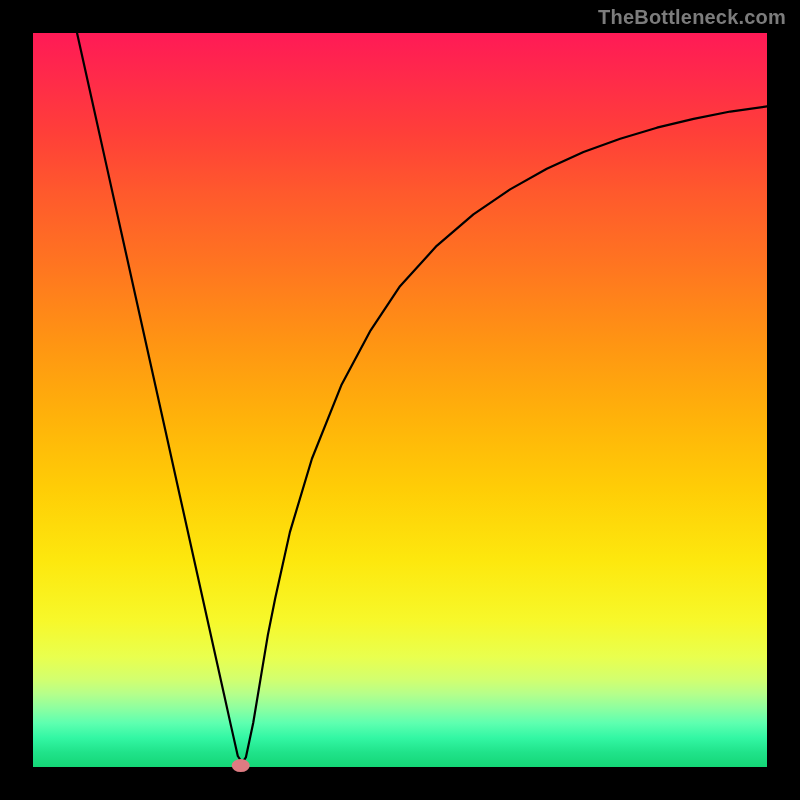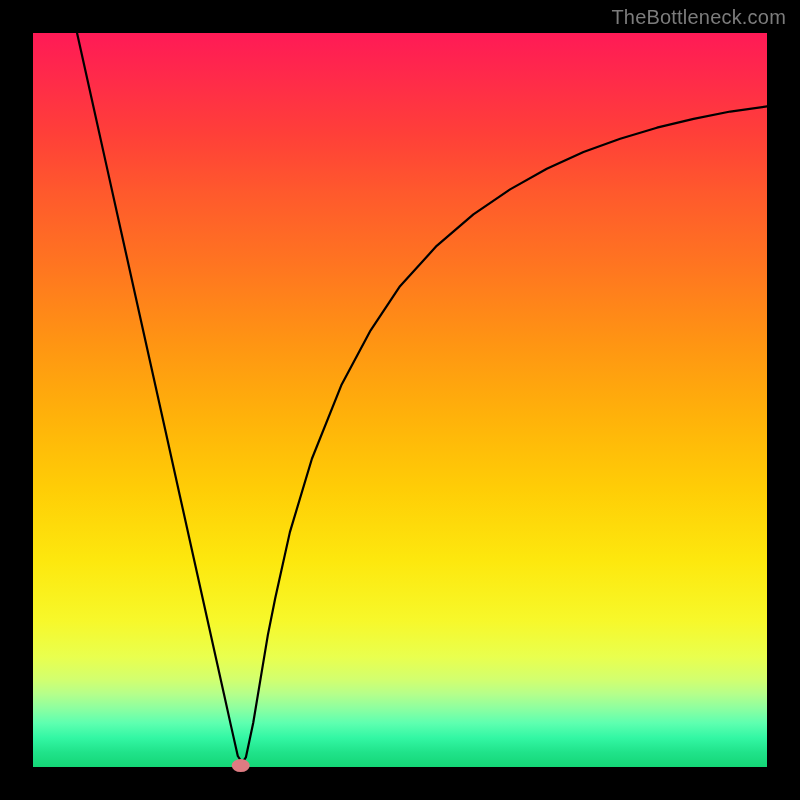--- a/index.html
+++ b/index.html
@@ -61,7 +61,7 @@
     color: #7c7c7c;
     font-size: 20px;
     letter-spacing: 0.2px;
-    font-weight: 400;
+    font-weight: 700;
   }
   .marker {
     fill: #de7b82;

